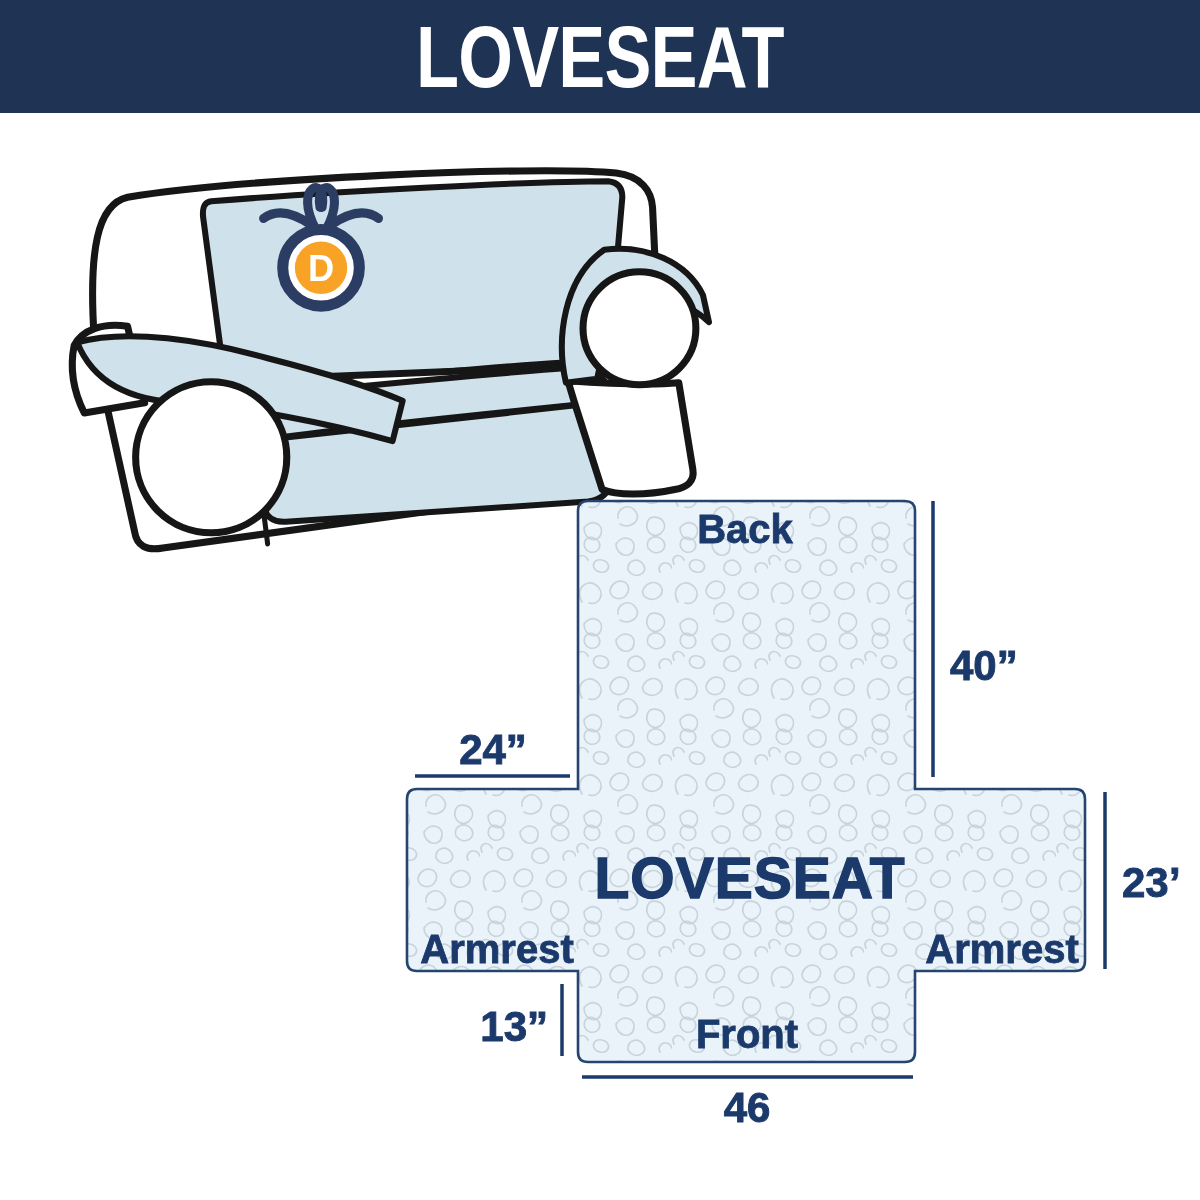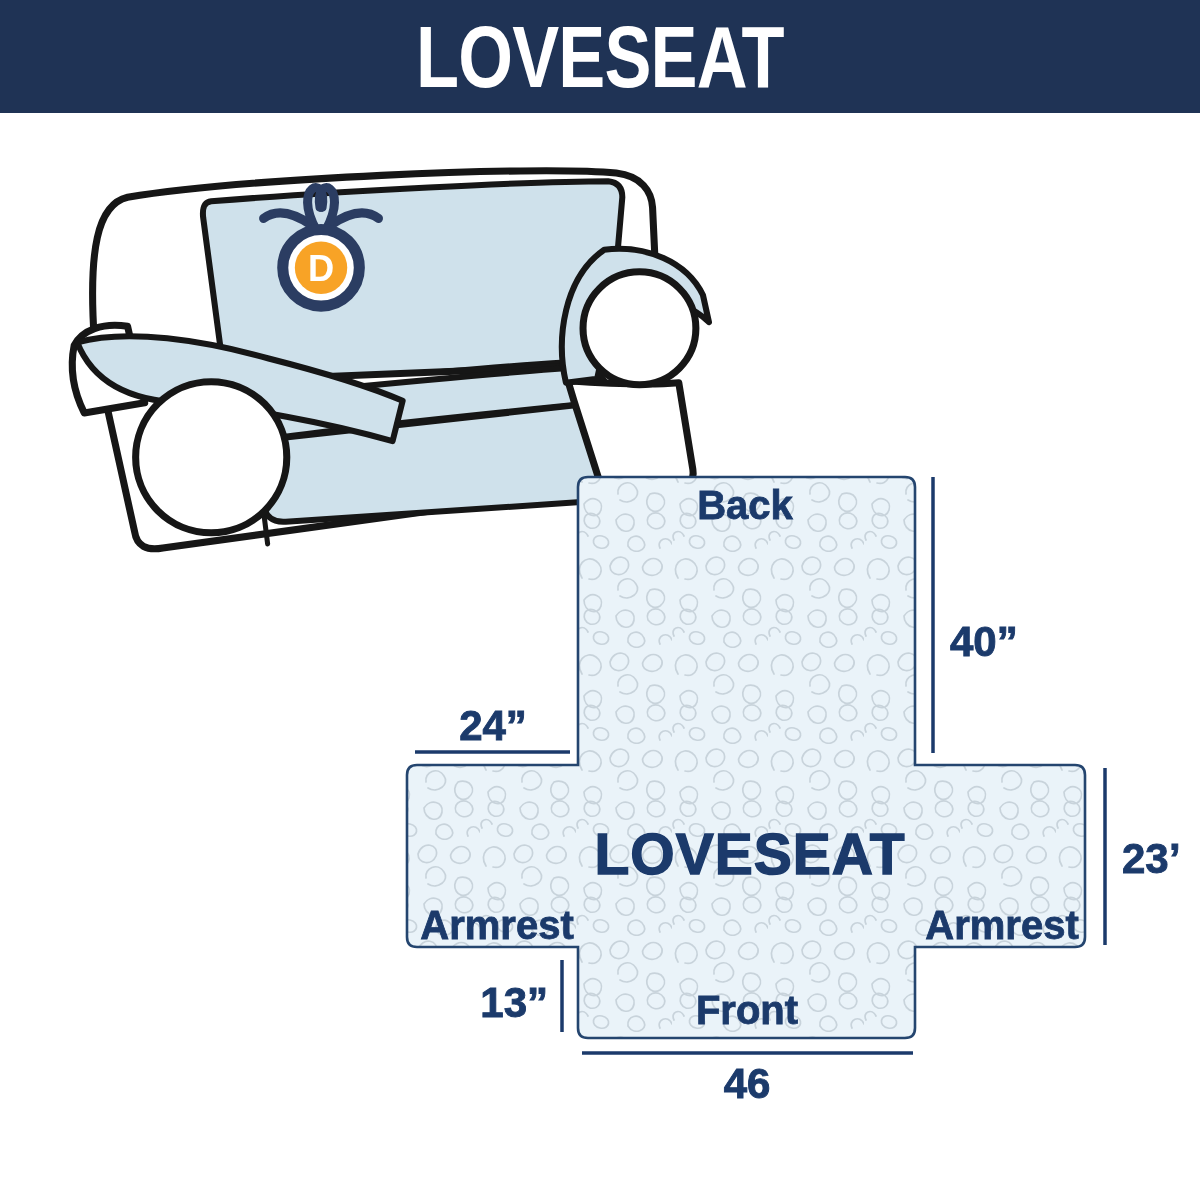--- a/index.html
+++ b/index.html
@@ -17,7 +17,7 @@
     line-height:1;
   }
   .sofa-wrap{position:absolute;left:52px;top:148px;width:660px;height:420px;}
-  .diagram-wrap{position:absolute;left:390px;top:460px;width:790px;height:660px;}
+  .diagram-wrap{position:absolute;left:390px;top:484px;width:790px;height:660px;}
   svg{display:block;}
   .lbl{
     fill:#1b3a6b;font-family:"Liberation Sans",sans-serif;font-weight:700;

